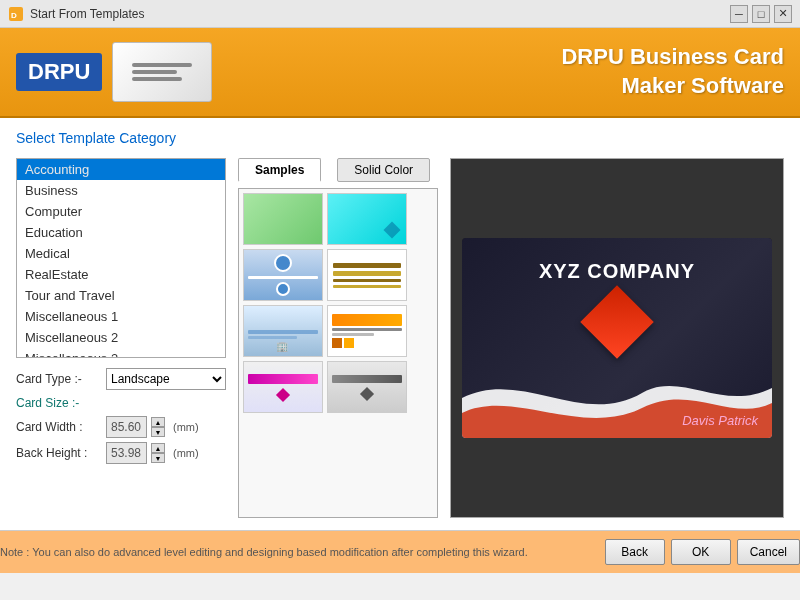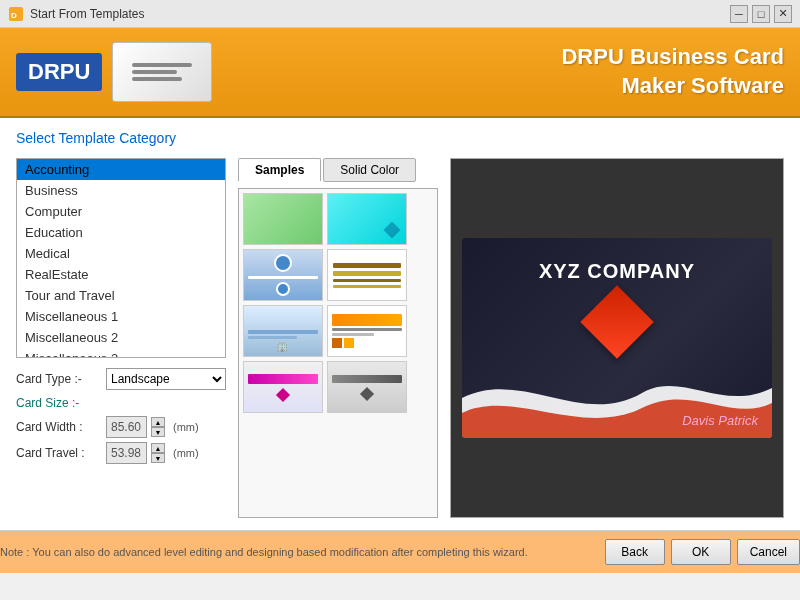--- a/index.html
+++ b/index.html
@@ -112,7 +112,7 @@
     }
     .category-item.selected {
       background: #0078d7;
-      color: #000000;
+      color: #e5e5e5;
     }
 
     

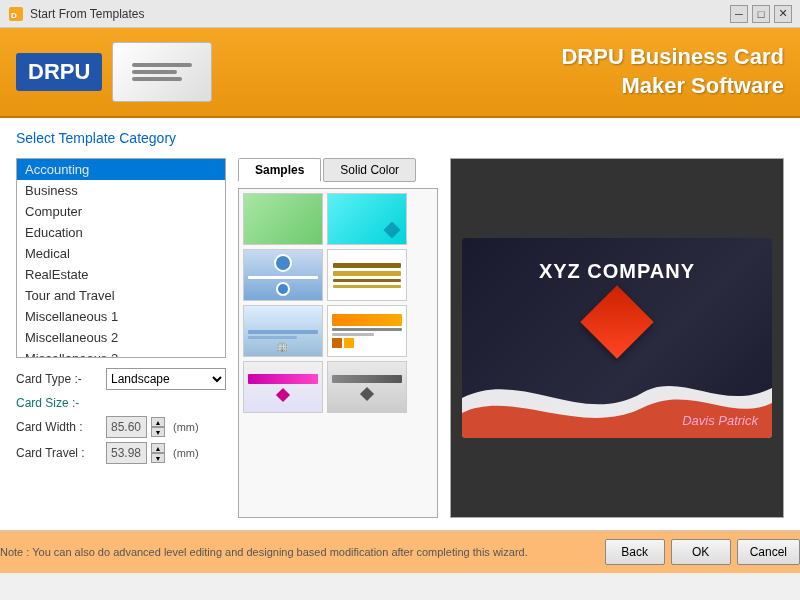--- a/index.html
+++ b/index.html
@@ -202,7 +202,7 @@
     }
     .tab-bar {
       display: flex;
-      gap: 2px;
+      gap: 16px;
       margin-bottom: 6px;
     }
     .tab-btn {

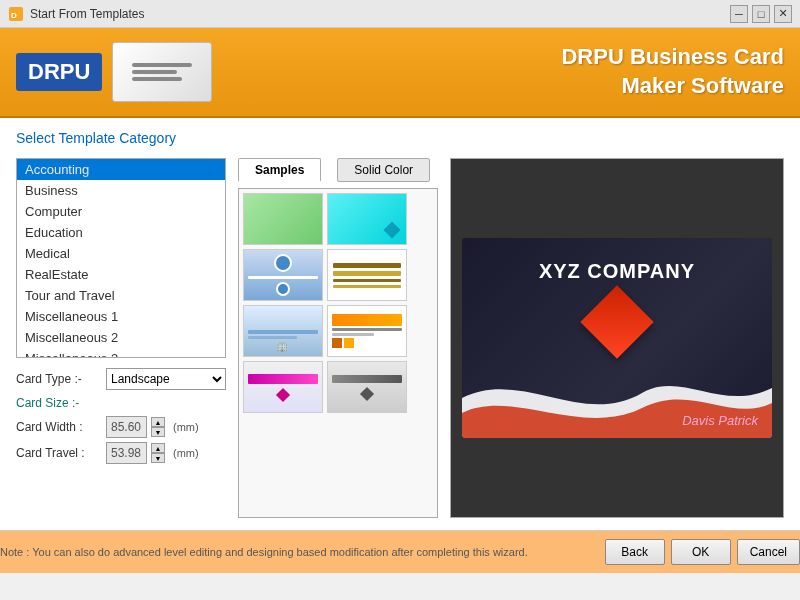--- a/index.html
+++ b/index.html
@@ -381,7 +381,7 @@
         </div>
 
         <div class="size-input-row">
-          <span class="size-label">Card Travel :</span>
+          <span class="size-label">Back Height :</span>
           <div class="size-input-group">
             <input class="size-input" type="text" value="53.98" style="">
             <div class="spin-btns">

